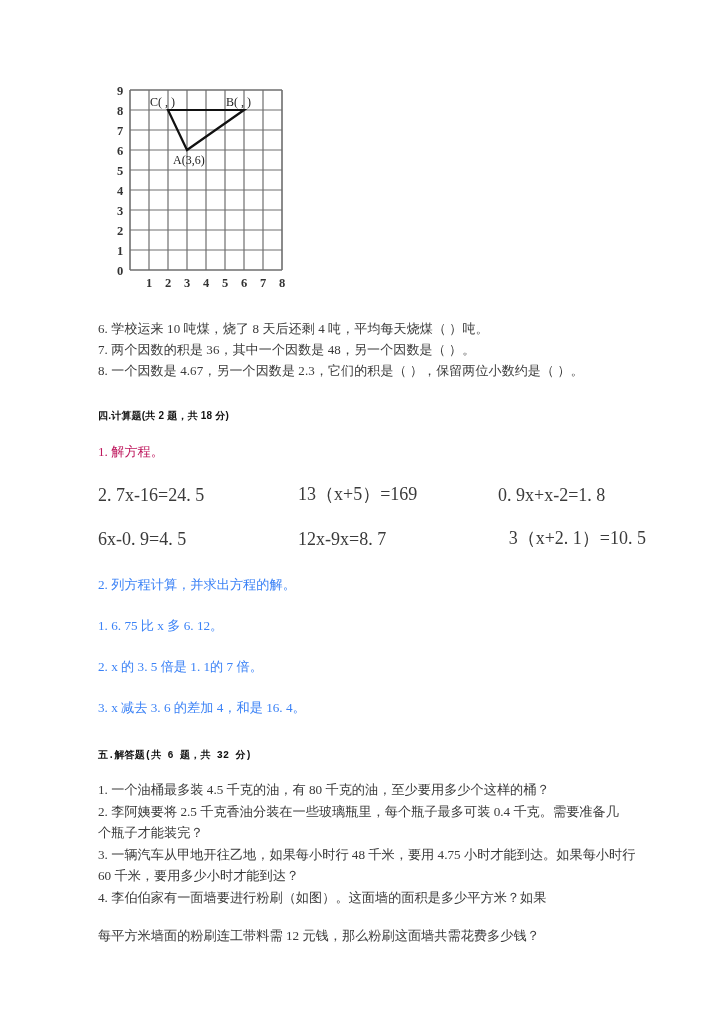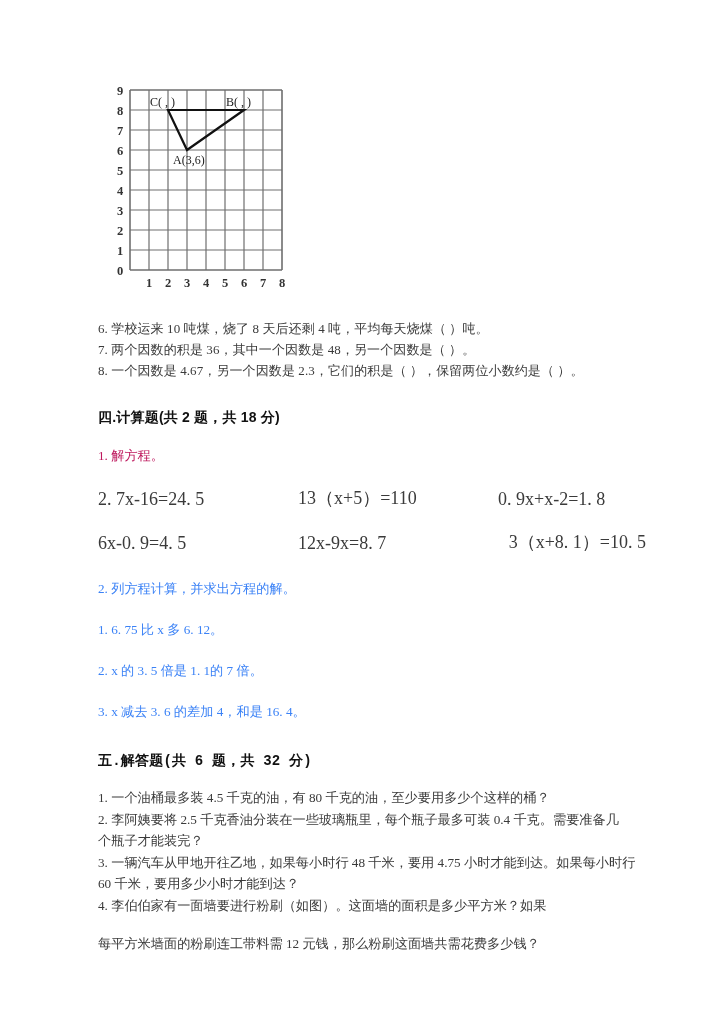--- a/index.html
+++ b/index.html
@@ -57,7 +57,7 @@
   .section-head {
     font-family: "Liberation Sans", "DejaVu Sans", sans-serif;
     font-weight: bold;
-    font-size: 14px;
+    font-size: 10px;
     color: #111111;
     letter-spacing: 0.2px;
     margin-top: 28px;

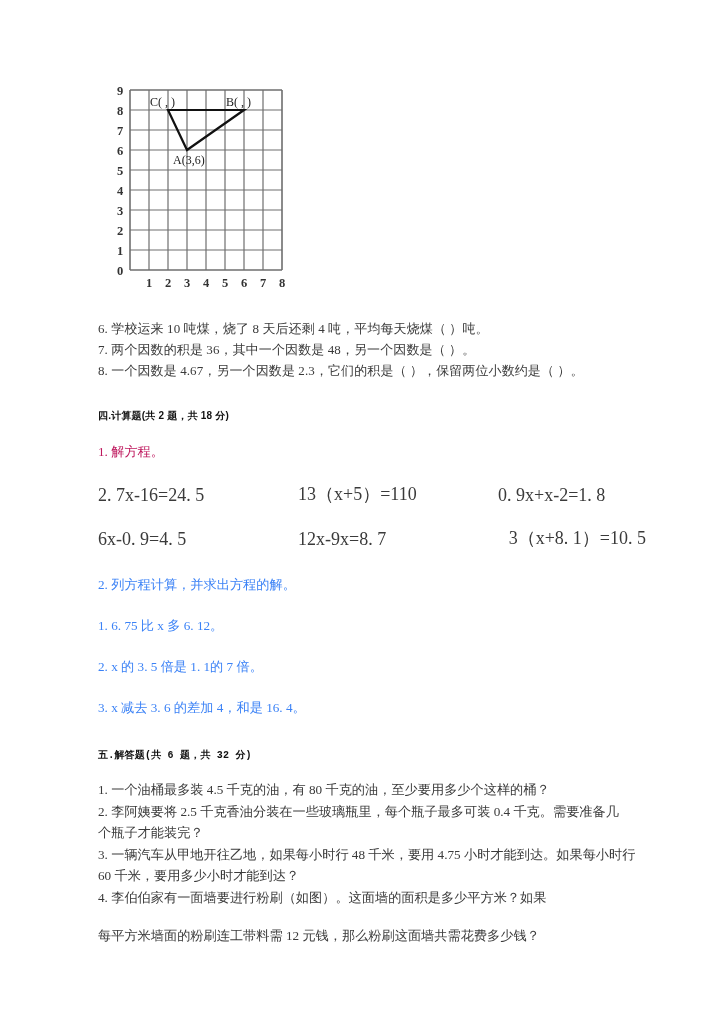--- a/index.html
+++ b/index.html
@@ -185,7 +185,7 @@
 
     <div class="eq-row row1">
       <div class="col col-a">2. 7x-16=24. 5</div>
-      <div class="col col-b">13（x+5）=110</div>
+      <div class="col col-b">13（x+5）=169</div>
       <div class="col col-c">0. 9x+x-2=1. 8</div>
     </div>
 

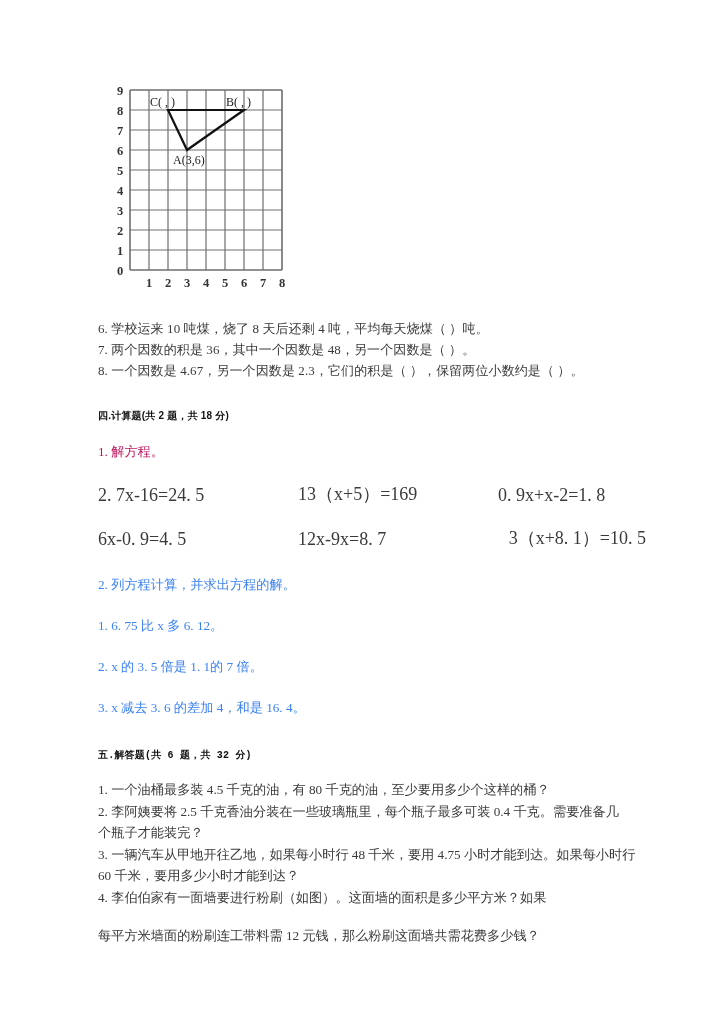--- a/index.html
+++ b/index.html
@@ -192,7 +192,7 @@
     <div class="eq-row row2">
       <div class="col col-a">6x-0. 9=4. 5</div>
       <div class="col col-b">12x-9x=8. 7</div>
-      <div class="col col-c">3（x+8. 1）=10. 5</div>
+      <div class="col col-c">3（x+2. 1）=10. 5</div>
     </div>
 
     <div class="item" style="margin-top:24px;">2. 列方程计算，并求出方程的解。</div>

